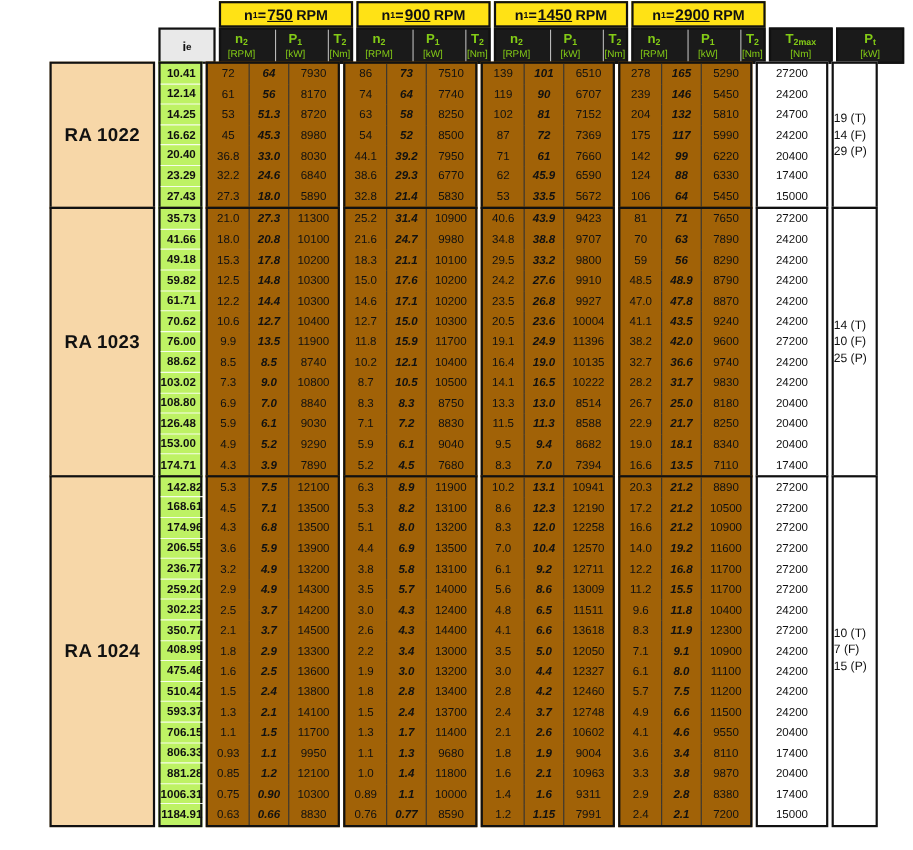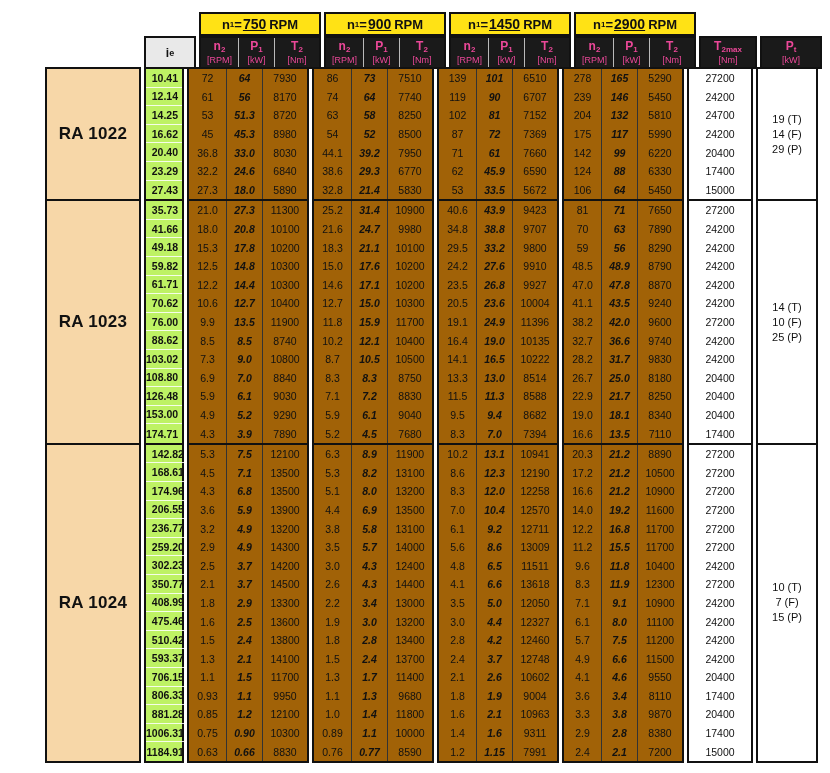--- a/index.html
+++ b/index.html
@@ -4,7 +4,7 @@
 <style>
   html,body{margin:0;padding:0;background:#ffffff;}
   body{width:830px;height:773px;position:relative;font-family:"Liberation Sans",sans-serif;color:#111;}
-  .tbl{position:absolute;left:35px;top:12px;padding-left:10px;}
+  .tbl{position:absolute;left:35px;top:1px;padding-left:10px;}
   .row{display:flex;gap:3px;}
   .sp1{width:151px;}
   .sp2{width:96px;}

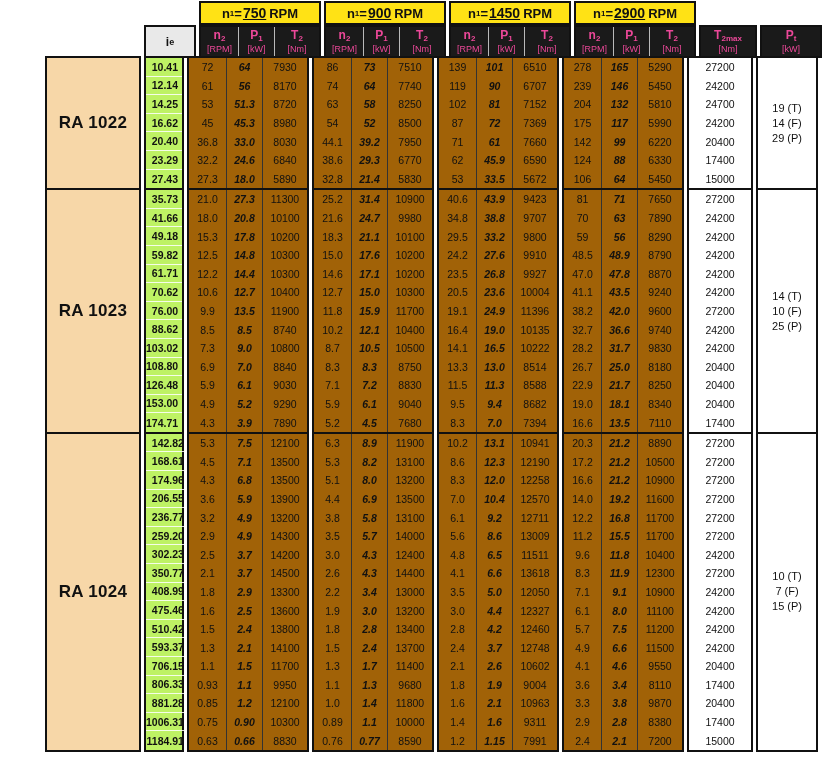--- a/index.html
+++ b/index.html
@@ -15,7 +15,7 @@
   .ynum{font-weight:900;font-size:14px;margin:0 3px 0 1px;text-decoration:underline;}
   
   .hrow2{margin-top:0;}
-  .hbox{background:#1a1a1a;color:#ec4899;border:2px solid #111;box-sizing:border-box;height:33px;}
+  .hbox{background:#1a1a1a;color:#84cc16;border:2px solid #111;box-sizing:border-box;height:33px;gap:12px;}
   .hgroup{display:grid;grid-template-columns:37px 36px 1fr;width:122px;}
   .hcell{display:flex;flex-direction:column;align-items:center;justify-content:center;line-height:1;}
   .hgroup .hcell + .hcell{border-left:1px solid #b9b9b9;}

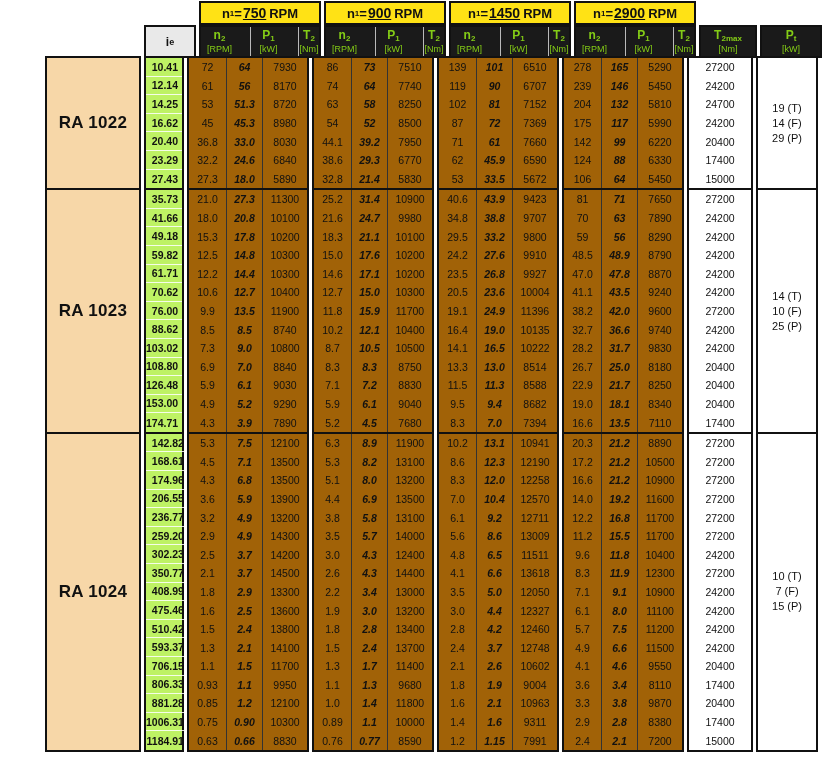--- a/index.html
+++ b/index.html
@@ -42,8 +42,8 @@
   .dcell.c2,.dcell.c3{border-left:1px solid #333;}
   .dcell.p1v{font-weight:700;font-style:italic;}
   .tmaxbox{width:66px;box-sizing:border-box;border:2px solid #111;background:#fff;display:grid;grid-auto-rows:18.6px;}
-  .ptbox{width:62px;box-sizing:border-box;border:2px solid #111;background:#fff;
-         display:flex;flex-direction:column;align-items:center;justify-content:center;}
+  .ptbox{width:42px;box-sizing:border-box;border:2px solid #111;background:#fff;
+         display:flex;flex-direction:column;align-items:flex-start;justify-content:center;}
   .ptline{font-size:11px;line-height:15px;}
 </style>
 </head>

